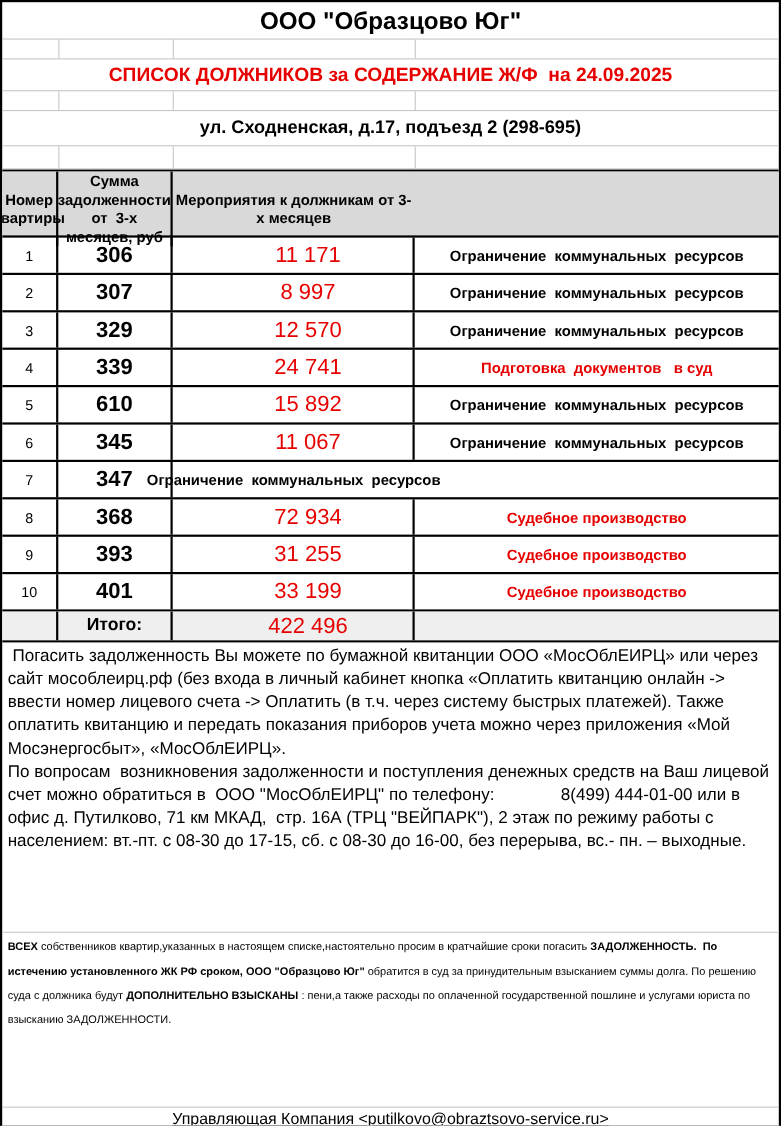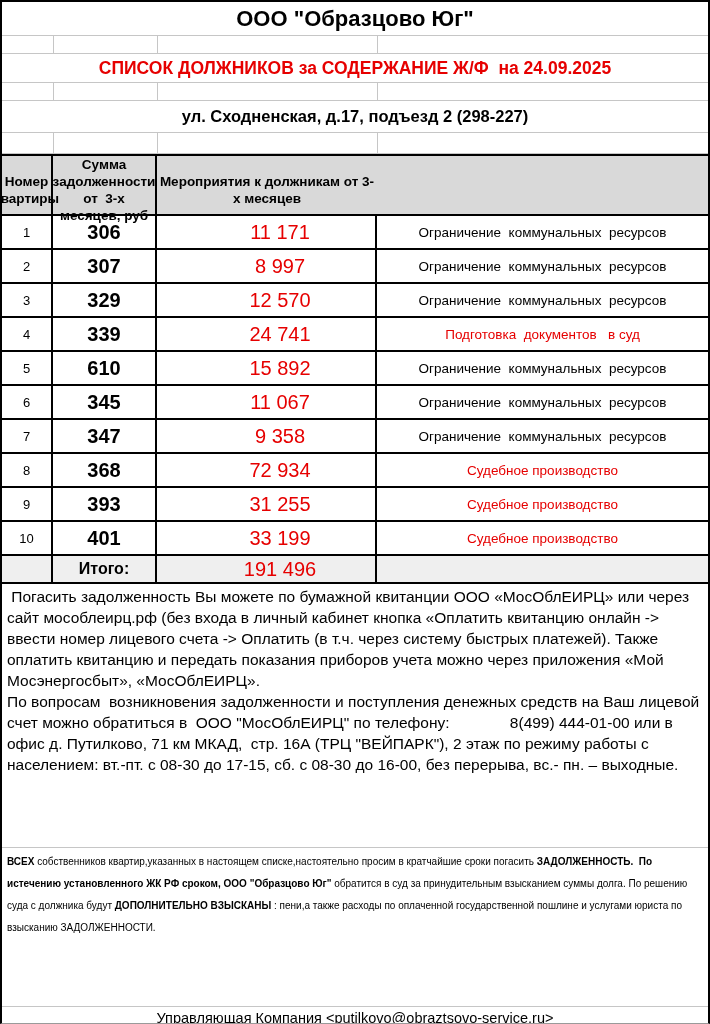--- a/index.html
+++ b/index.html
@@ -64,7 +64,7 @@
     <span class="gl gl3"></span>
   </div>
 
-  <div class="t3 flexc">ул. Сходненская, д.17, подъезд 2 (298-227)</div>
+  <div class="t3 flexc">ул. Сходненская, д.17, подъезд 2 (298-695)</div>
 
   <div class="spacer sp3">
     <span class="gl gl1"></span>

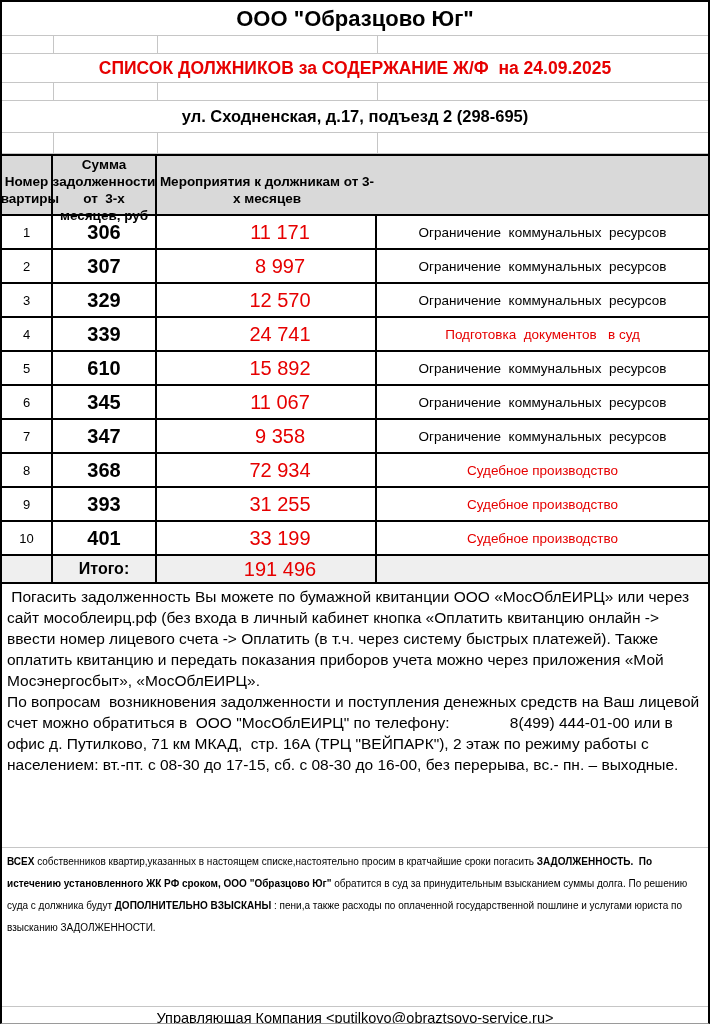--- a/index.html
+++ b/index.html
@@ -30,7 +30,7 @@
   .apt{font-size:20px;font-weight:700;}
   .sum{font-size:20px;font-weight:400;padding-left:28px;}
   .red{color:var(--red);}
-  .act{font-size:13.5px;white-space:pre;text-align:left;}
+  .act{font-size:13.5px;white-space:pre;text-align:left;font-weight:bold;}
   .total-label{font-size:16px;font-weight:700;}
 
   .para-block{height:232px;padding:2px 5px 0 5px;font-size:15.5px;line-height:21px;overflow:hidden;box-sizing:border-box;}

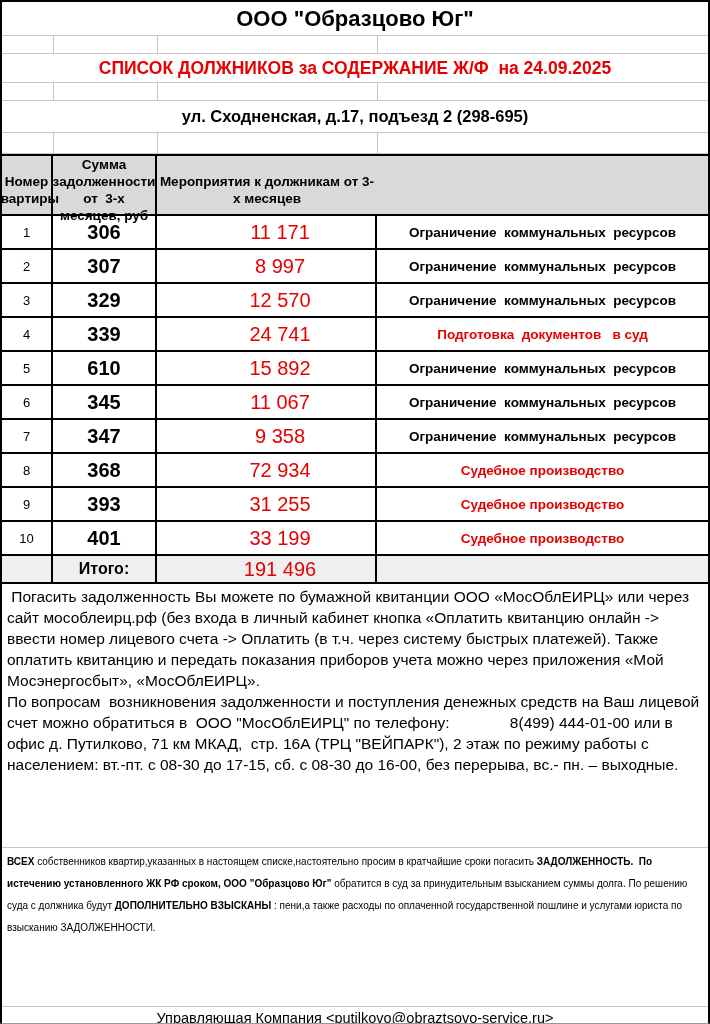--- a/index.html
+++ b/index.html
@@ -119,7 +119,6 @@
         <div class="trow">
           <div class="c idx">7</div>
           <div class="c apt">347</div>
-          <div class="c sum red">9 358</div>
           <div class="c act">Ограничение  коммунальных  ресурсов</div>
         </div>
         <div class="trow">

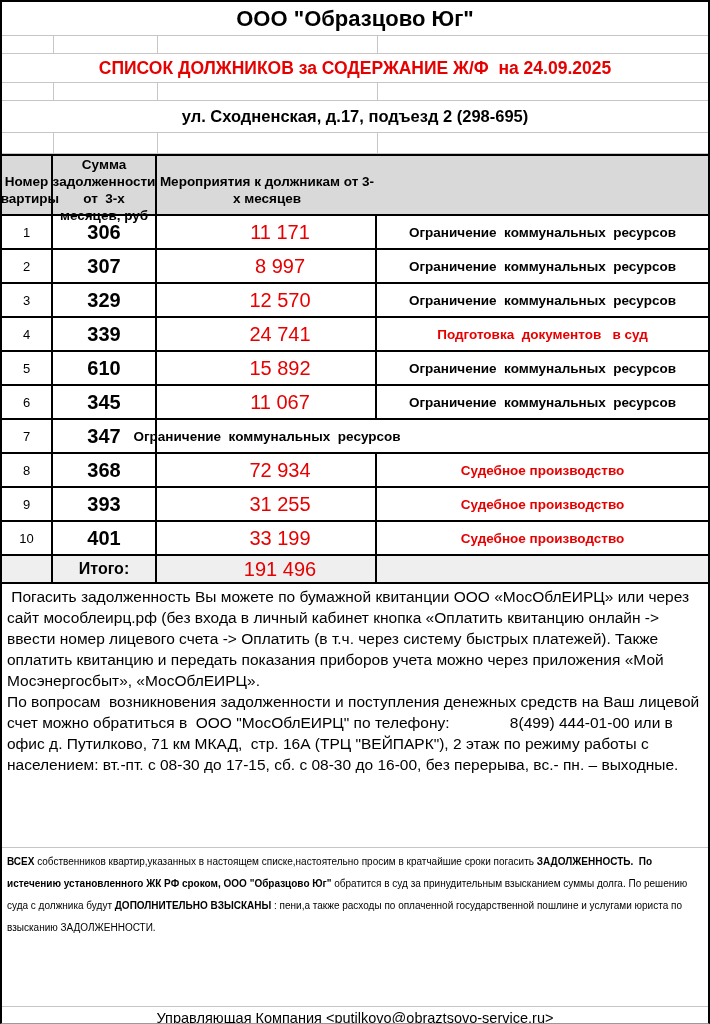--- a/index.html
+++ b/index.html
@@ -144,7 +144,7 @@
     <div class="trow total">
       <div class="c"></div>
       <div class="c total-label">Итого:</div>
-      <div class="c sum red">191 496</div>
+      <div class="c sum red">422 496</div>
       <div class="c"></div>
     </div>
   </div>

